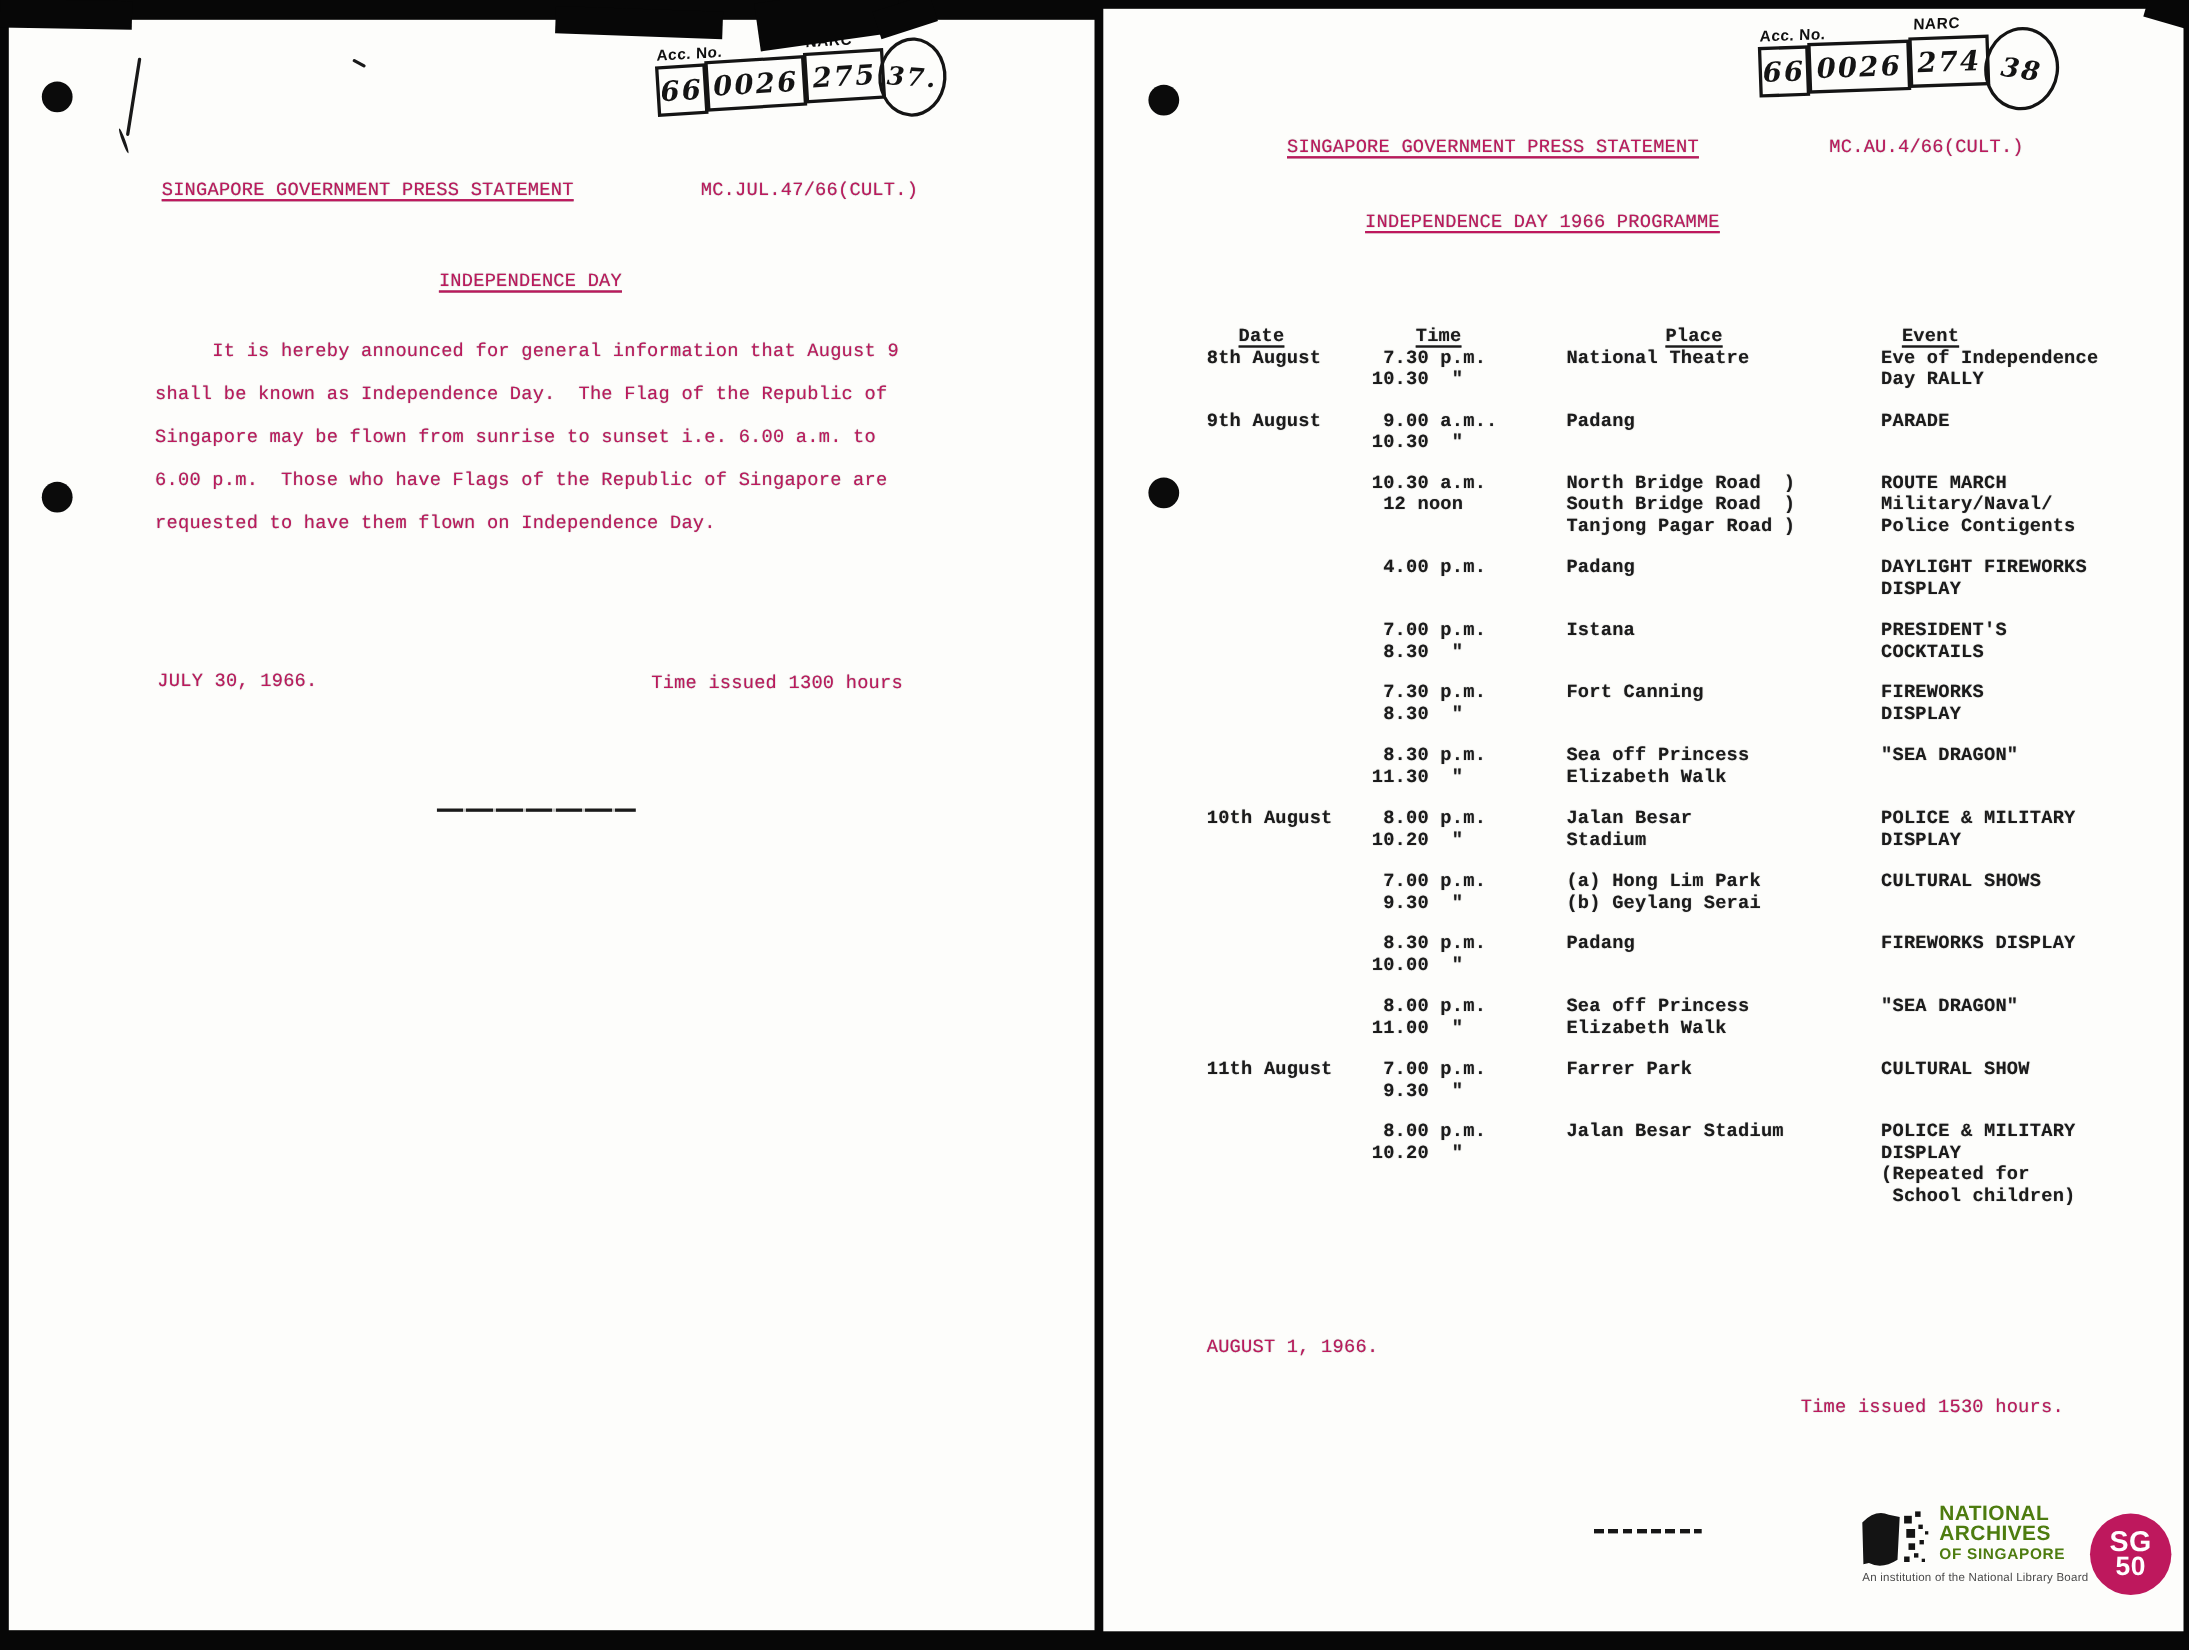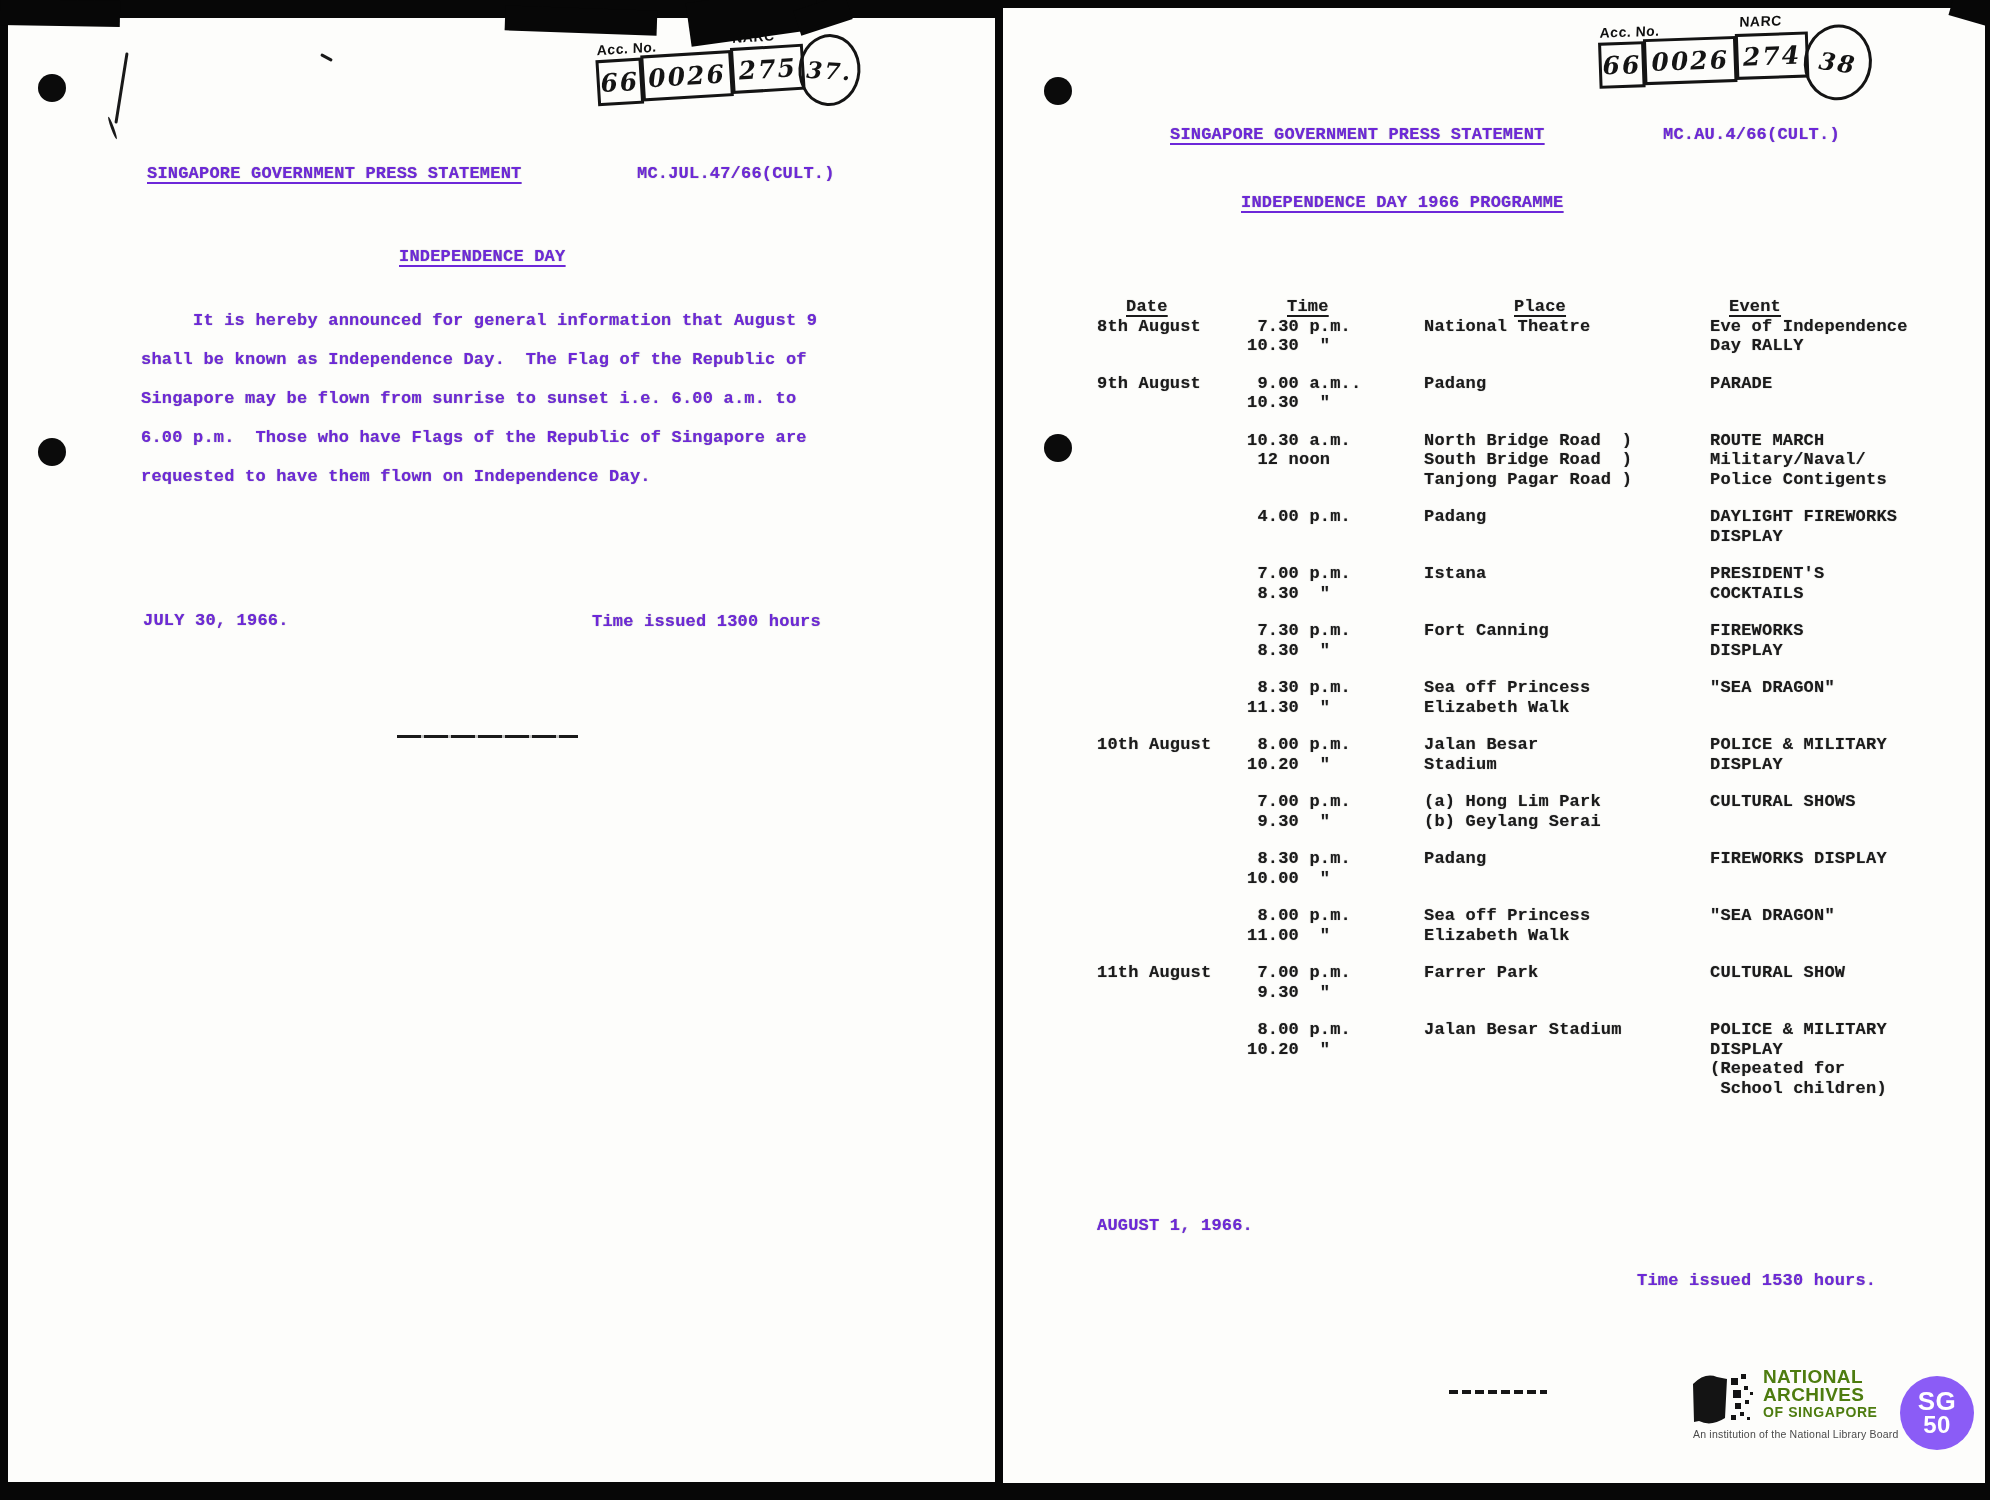--- a/index.html
+++ b/index.html
@@ -10,7 +10,7 @@
   #right-page{left:1003px;top:8px;width:982px;height:1475px;}
 
   
-  .tw{position:absolute;color:#6d28d9;font-weight:700;font-size:17px;letter-spacing:.2px;
+  .tw{position:absolute;color:#be185d;font-weight:400;font-size:17px;letter-spacing:.2px;
       white-space:pre;text-shadow:0 0 1px rgba(25,25,25,.5);}
   .ul{text-decoration:underline;text-decoration-thickness:2px;text-underline-offset:4px;}
 

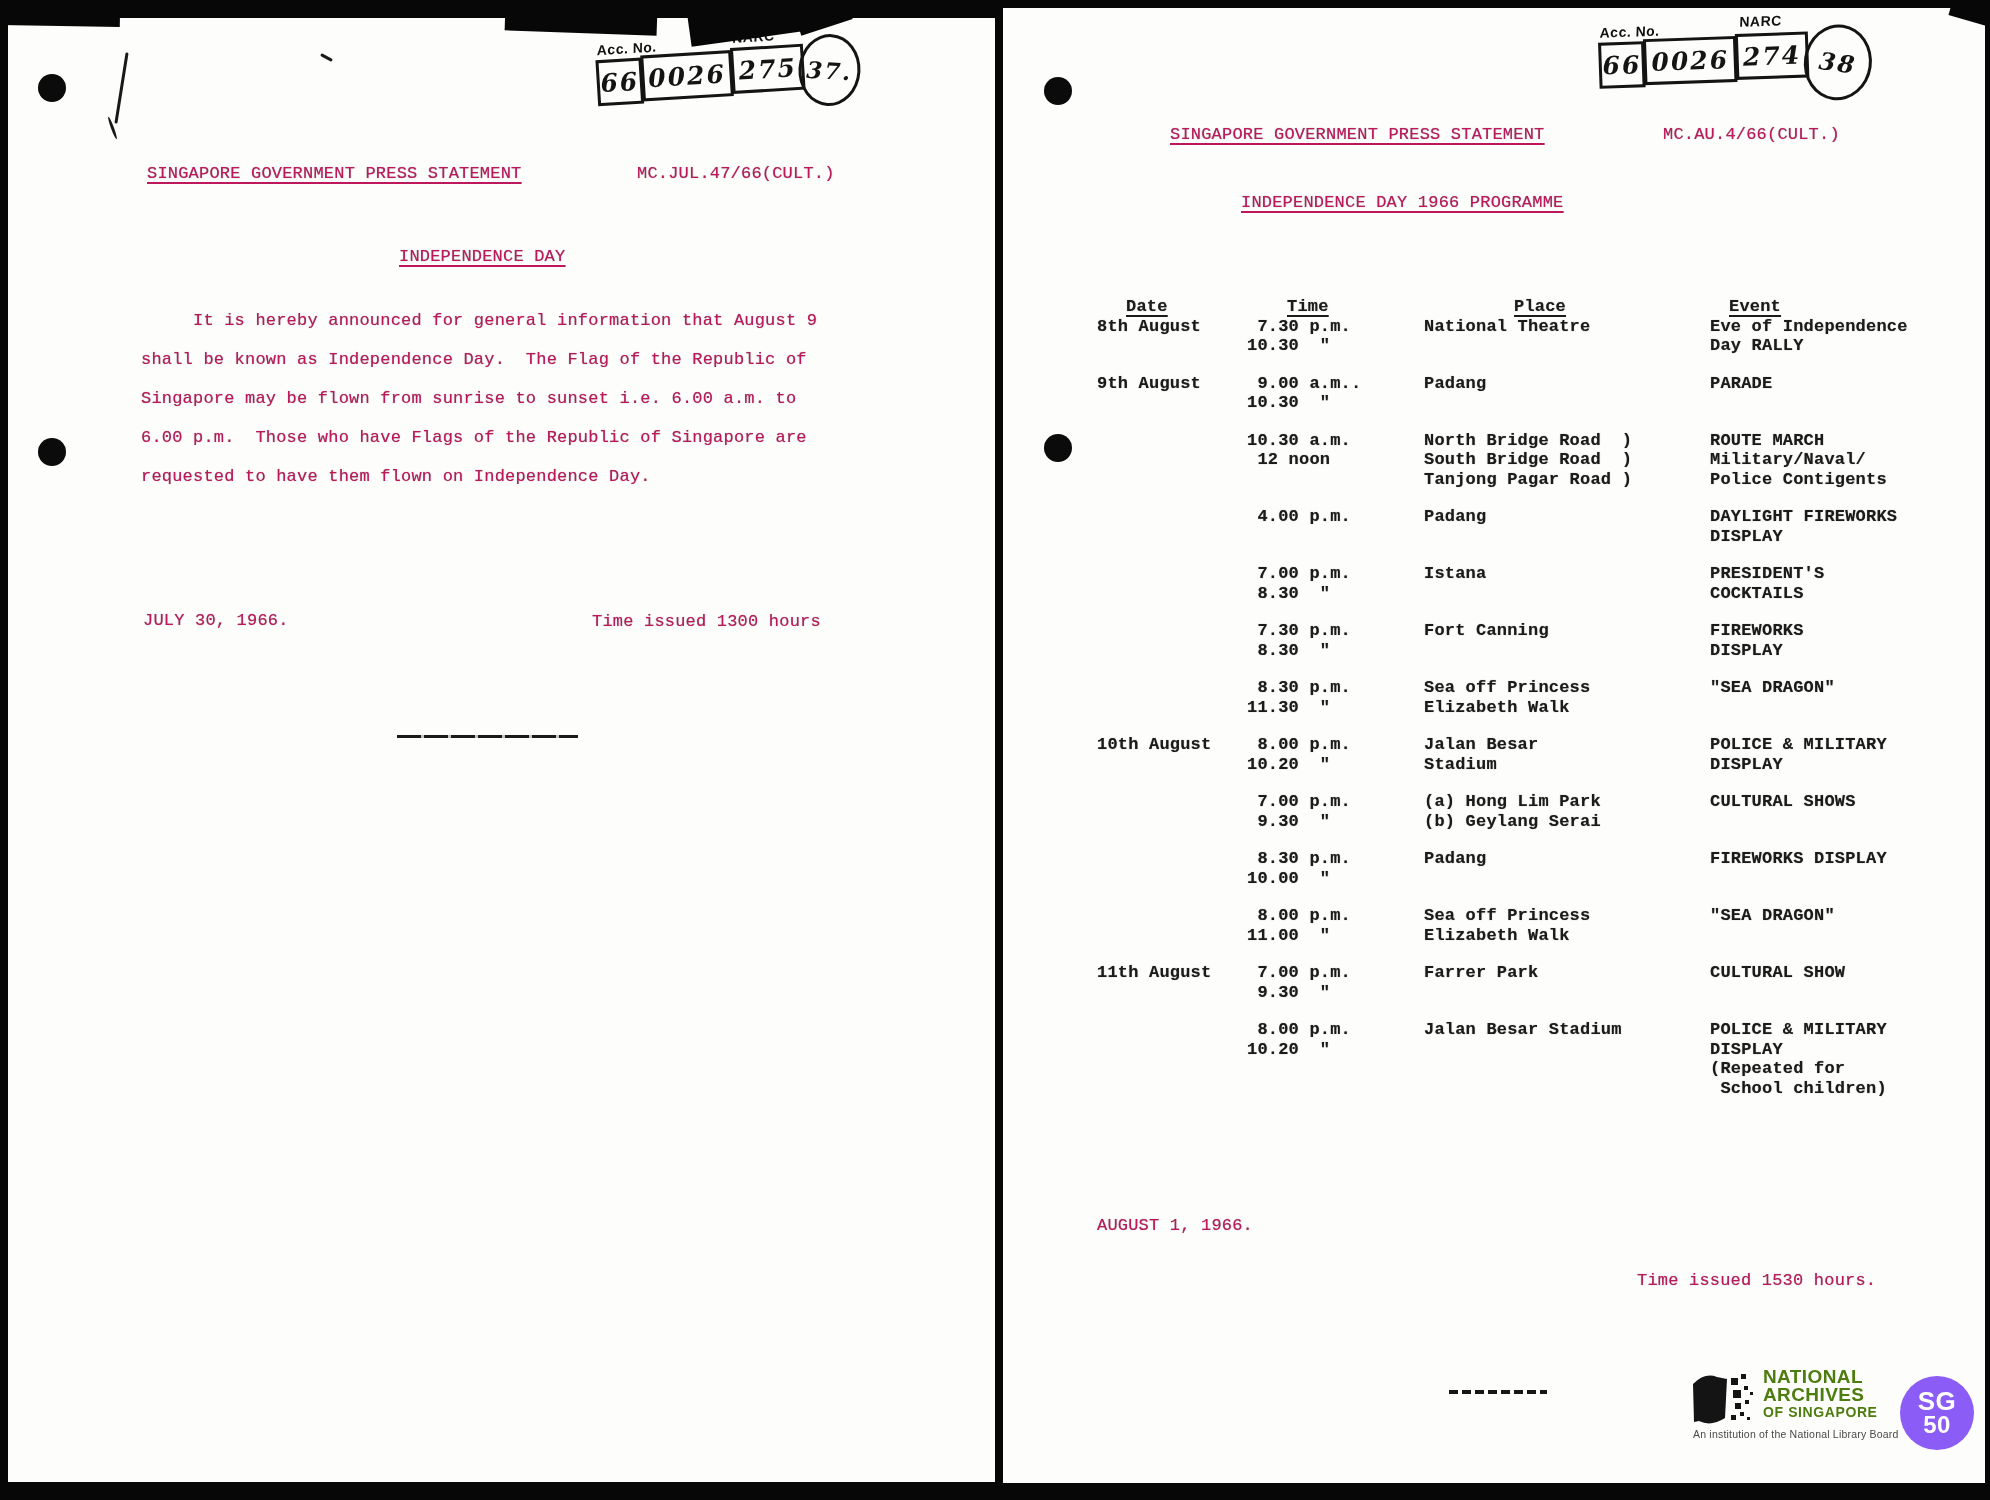--- a/index.html
+++ b/index.html
@@ -294,7 +294,7 @@
       <div id="nas-tagline">An institution of the National Library Board</div>
     </div>
 
-    <div id="sg50" style="background: #8b5cf6;">
+    <div id="sg50" style="background: #be185d;">
       <div class="s1">SG</div>
       <div class="s2">50</div>
     </div>

